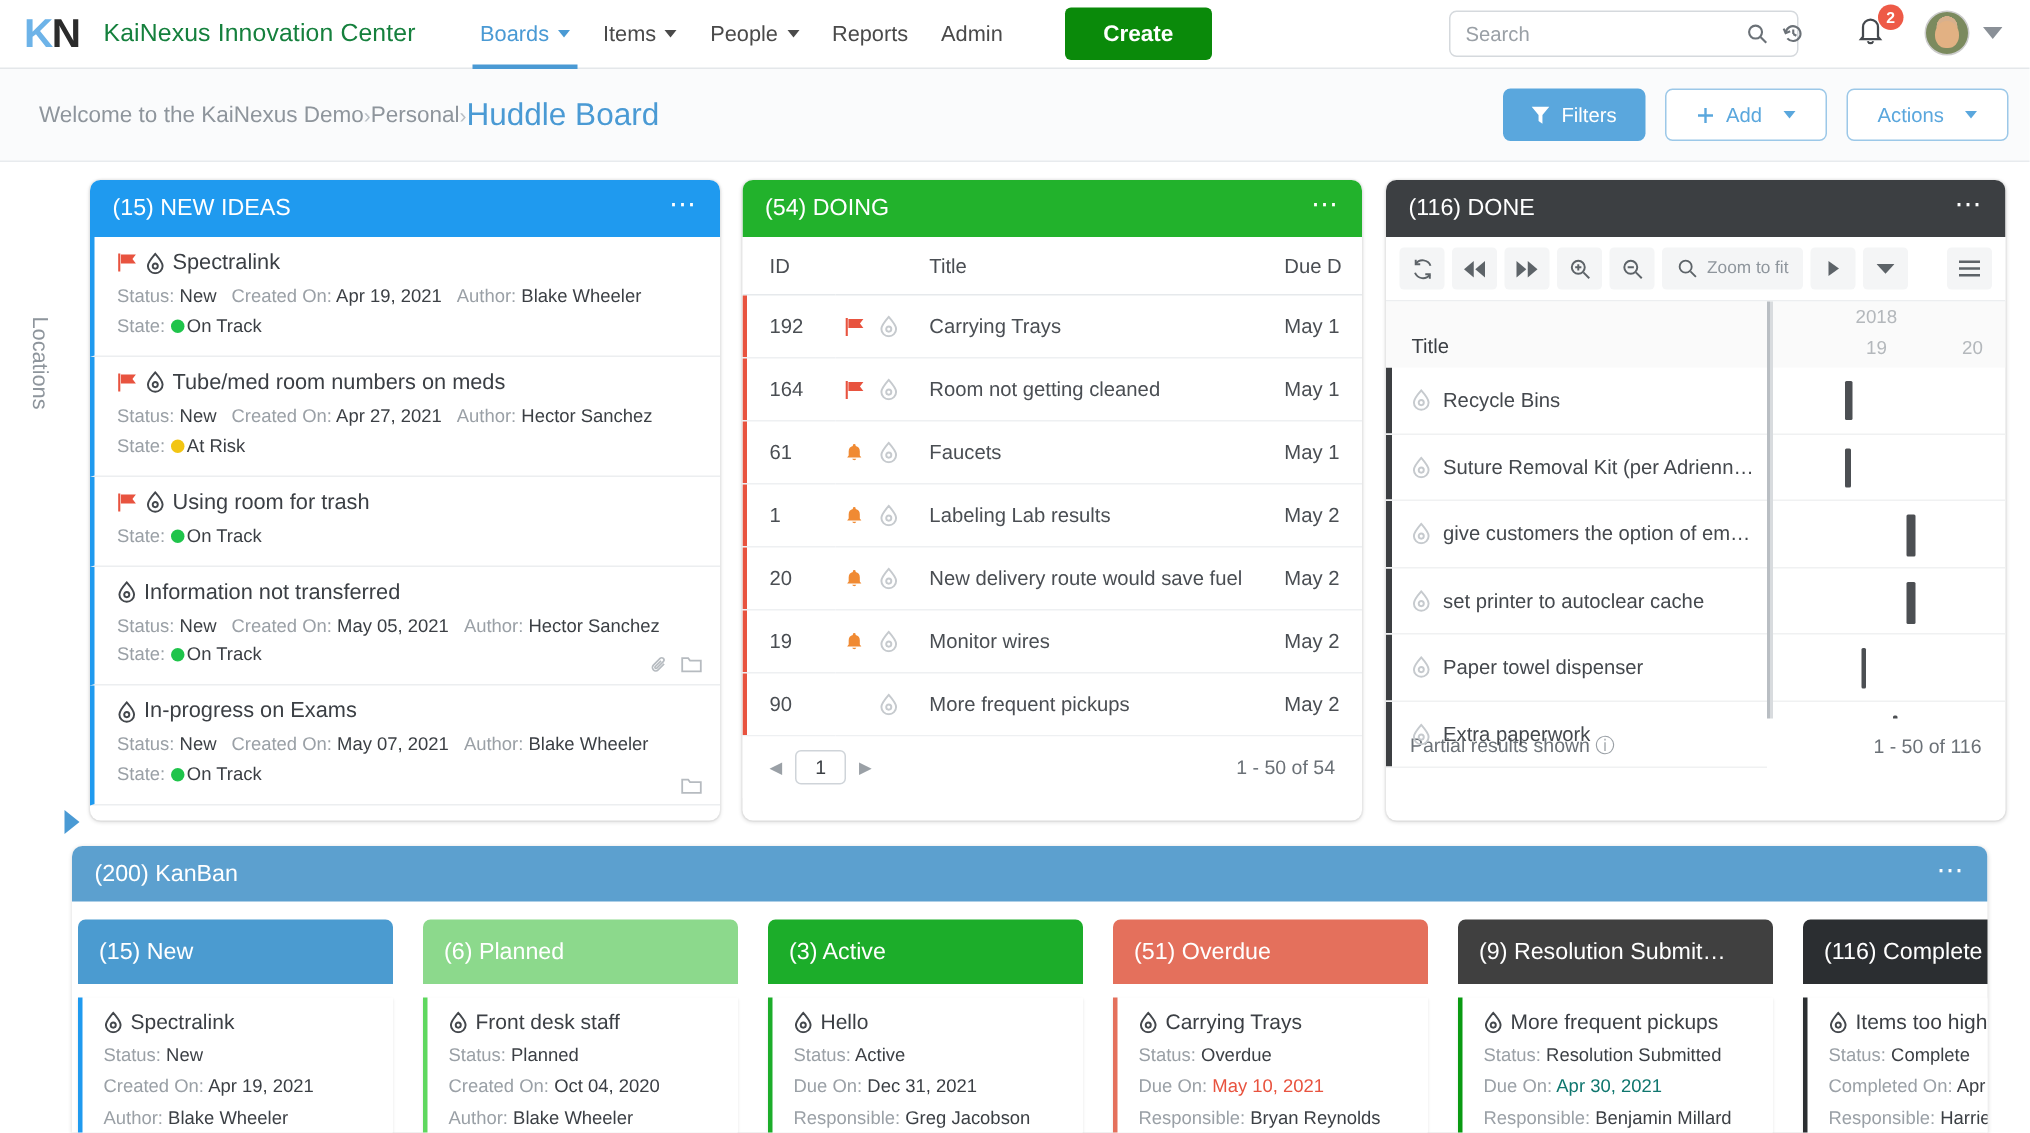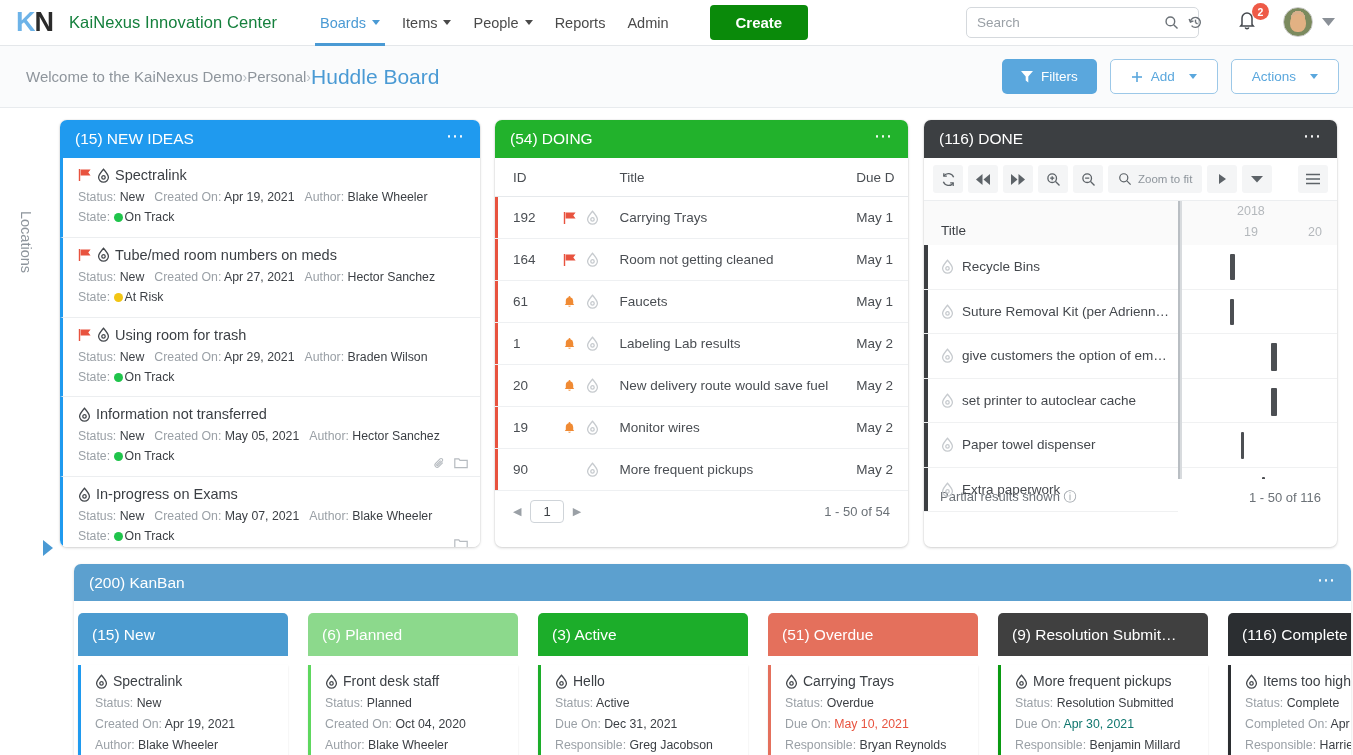--- a/index.html
+++ b/index.html
@@ -409,7 +409,6 @@
           </span>
           <span>Using room for trash</span>
         </div>
-        <div class="meta"><span>Status:</span> <b>New</b><span class="sep"></span><span>Created On:</span> <b>Apr 29, 2021</b><span class="sep"></span><span>Author:</span> <b>Braden Wilson</b></div>
         <div class="meta"><span>State:</span> <span class="dot" style="background:#1fc44b"></span><b>On Track</b></div>
       </div>
       <div class="card" style="--s: #1f9aef; border-left: 3px solid rgb(31, 154, 239); padding-left: 15px;">

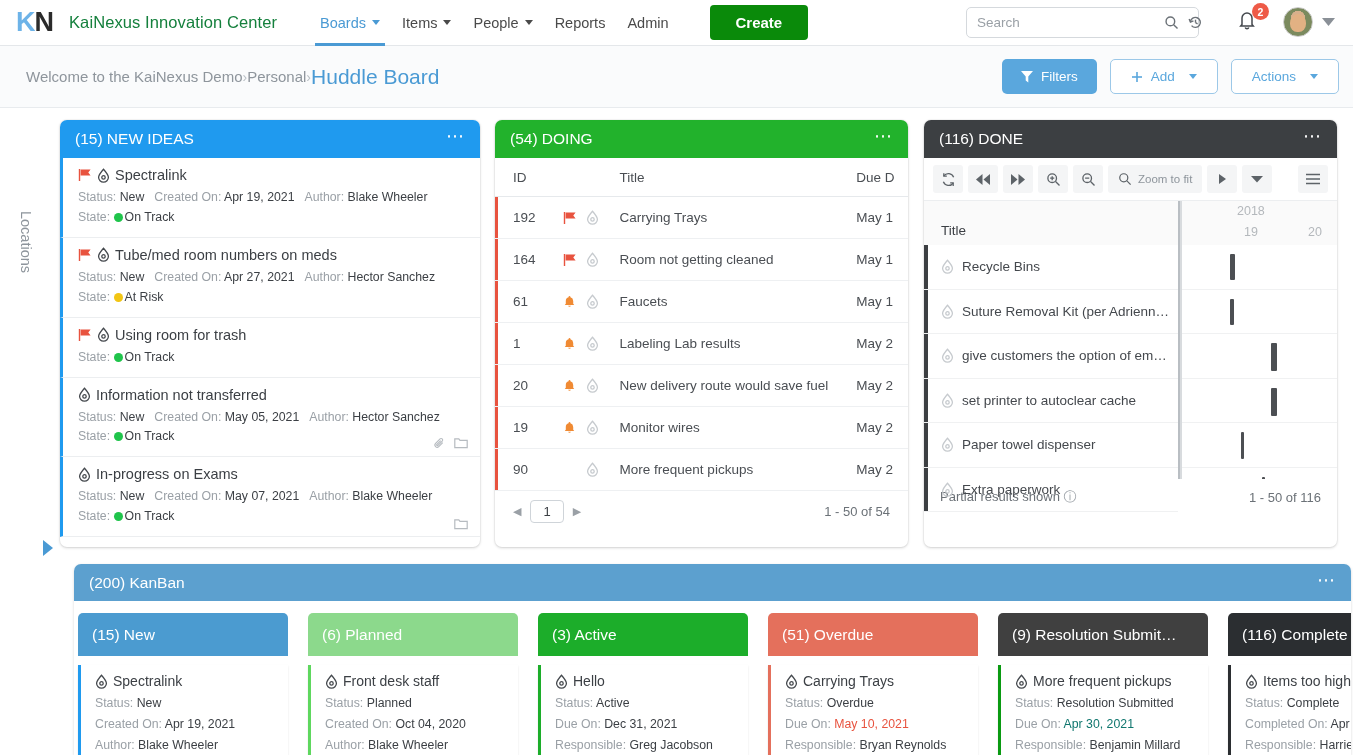--- a/index.html
+++ b/index.html
@@ -213,7 +213,7 @@
 
   
   .kanban {
-    position: absolute; left: 74px; top: 564px; width: 1277px; height: 191px;
+    position: absolute; left: 48px; top: 564px; width: 1277px; height: 191px;
     background: #fff; border-radius: 7px 7px 0 0; overflow: hidden;
     box-shadow: 0 1px 3px rgba(0,0,0,.16);
   }

